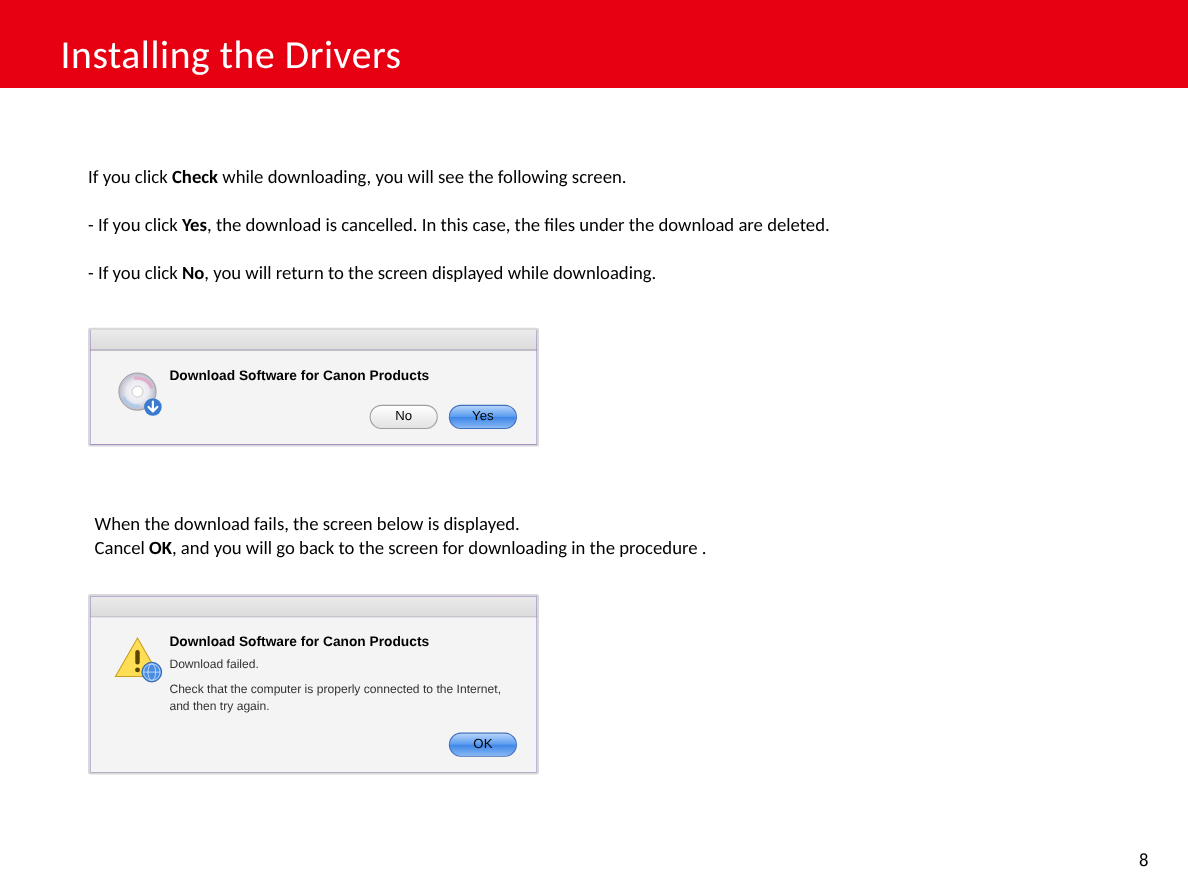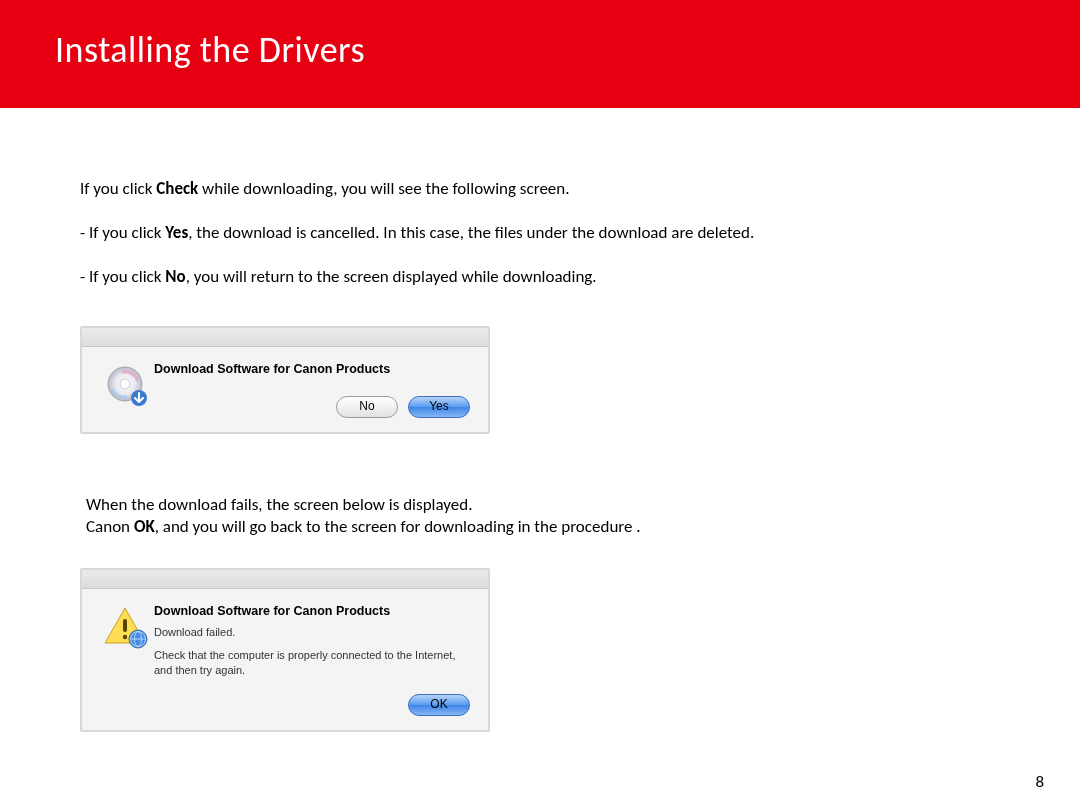--- a/index.html
+++ b/index.html
@@ -13,7 +13,7 @@
   }
   .red-band {
     background: #e60012;
-    height: 108px;
+    height: 80px;
     width: 100%;
     padding: 28px 0 0 55px;
   }

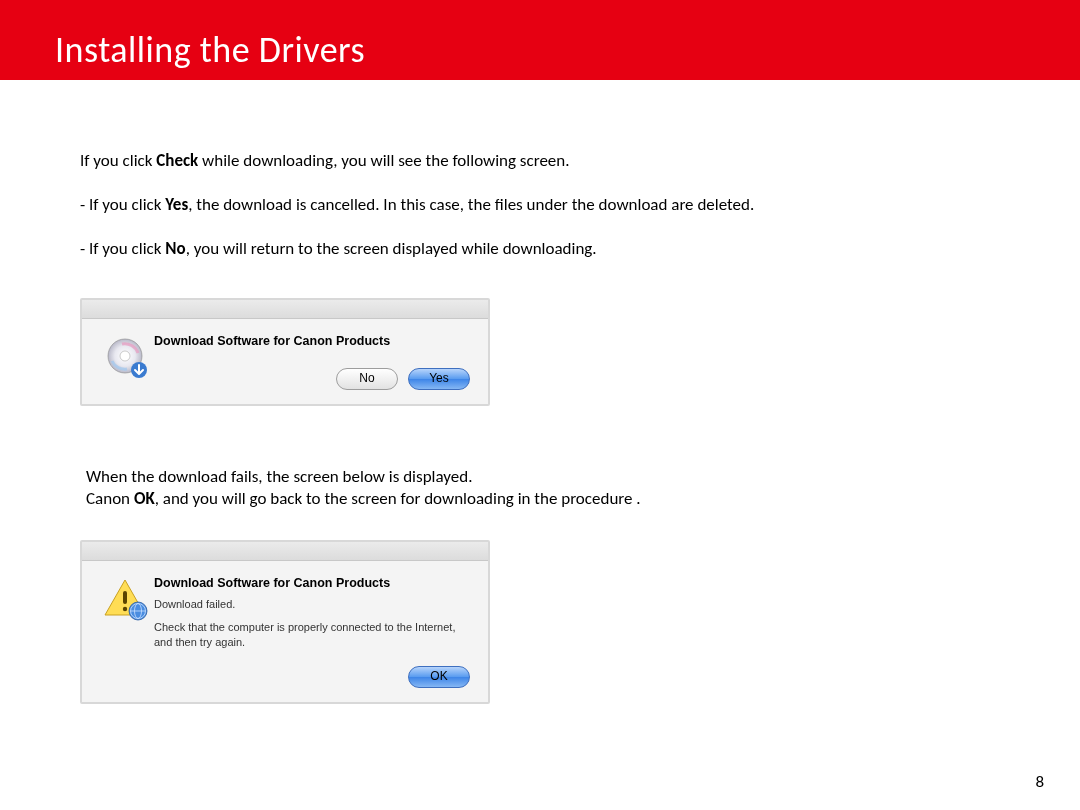--- a/index.html
+++ b/index.html
@@ -170,7 +170,7 @@
   <div class="section2">
     <p>When the download fails, the screen below is displayed.</p>
     <p>
-      <span>Canon </span><b>OK</b><span>, and you will go back to the screen for downloading in the procedure .</span>
+      <span>Cancel </span><b>OK</b><span>, and you will go back to the screen for downloading in the procedure .</span>
     </p>
   </div>
 

